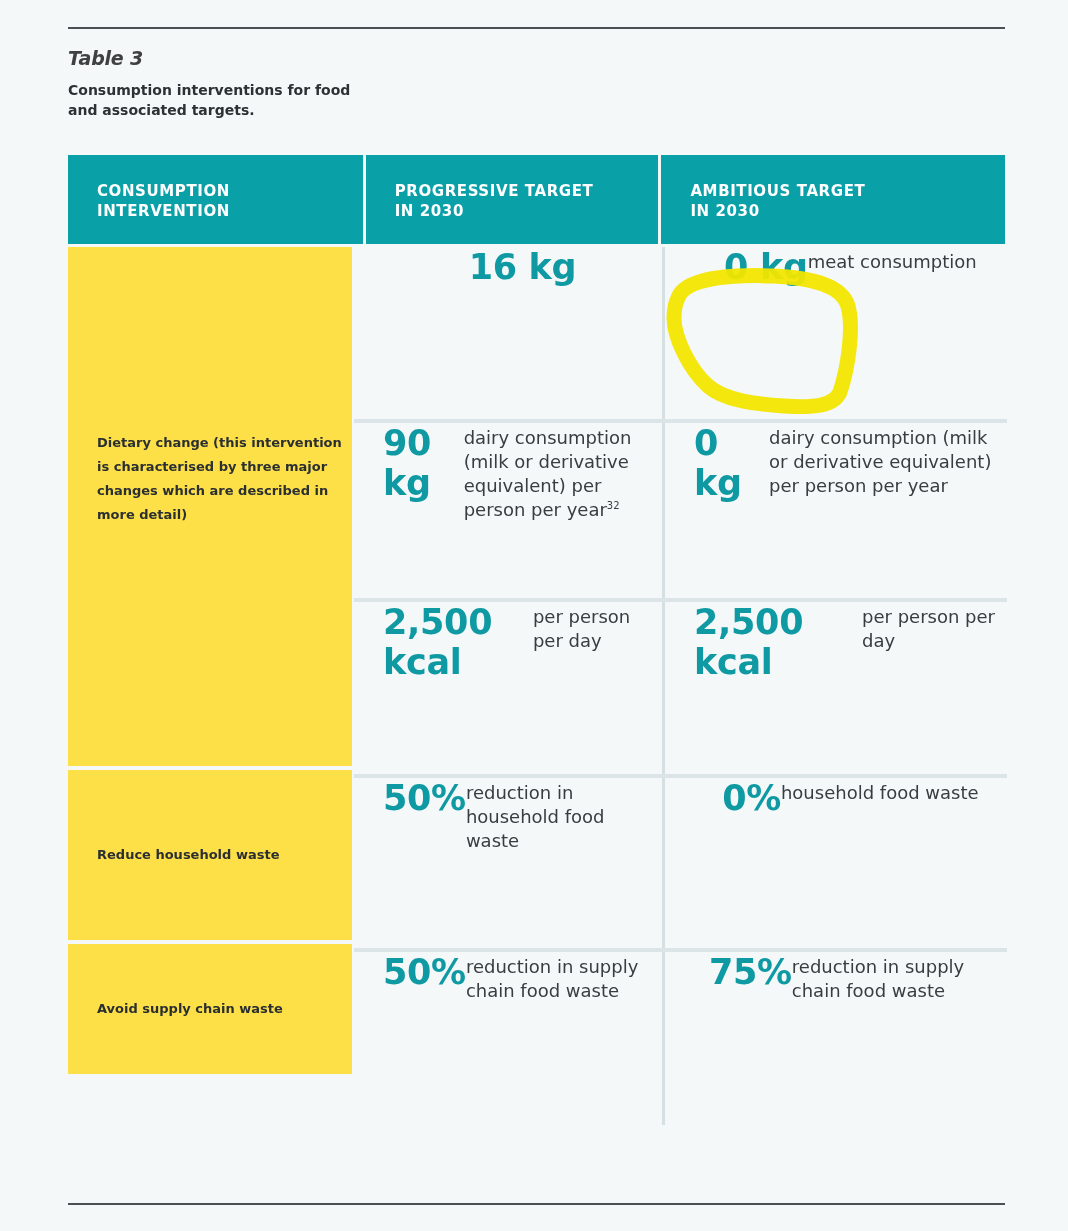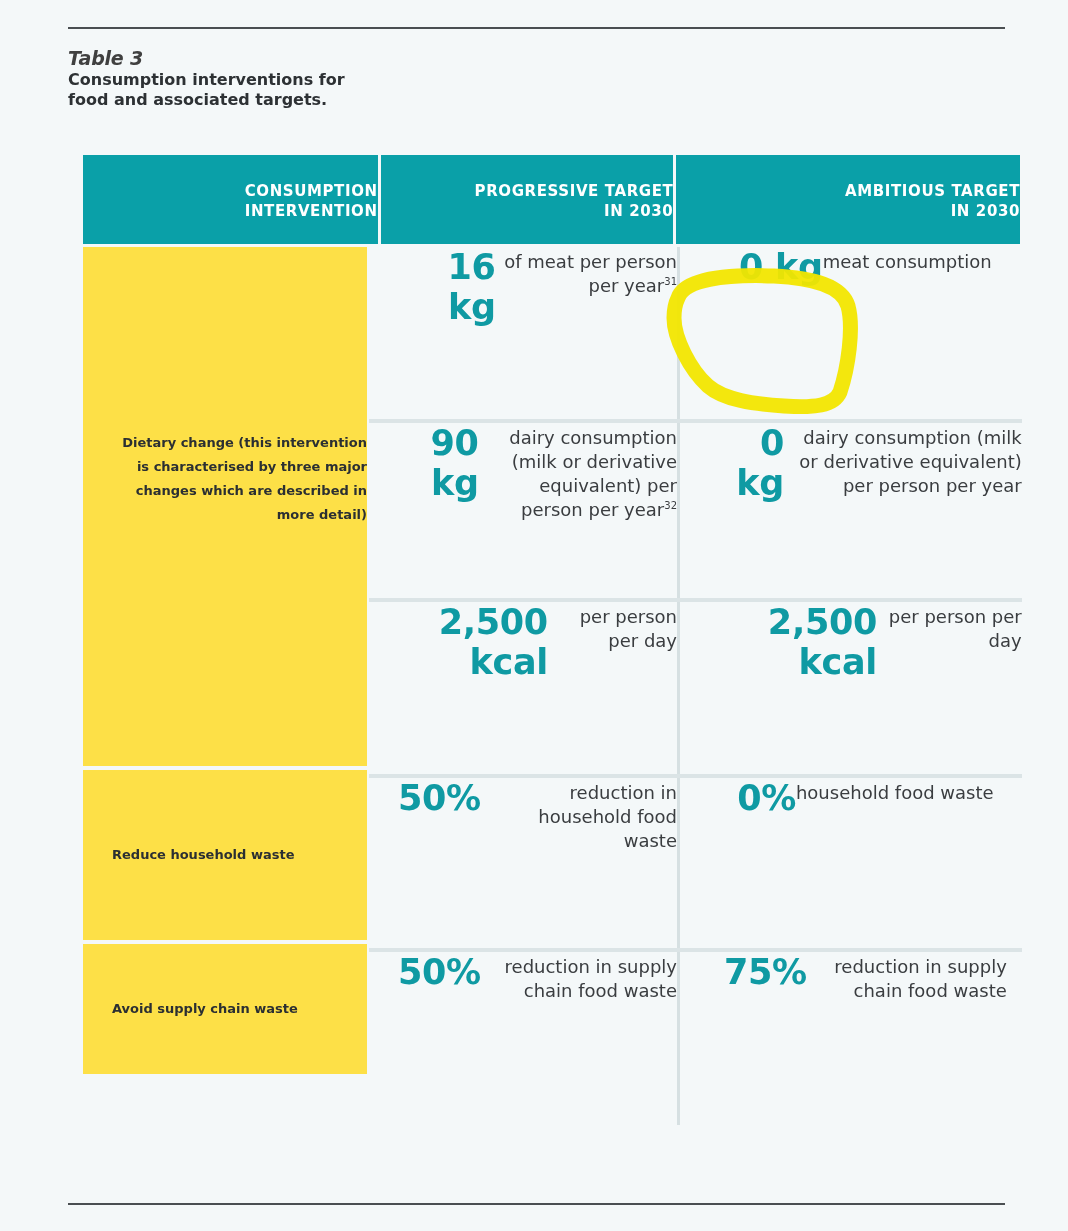--- a/index.html
+++ b/index.html
@@ -24,7 +24,7 @@
       color: #404040; letter-spacing: -0.2px;
     }
     .caption .desc {
-      margin-top: 1px; font-weight: bold; font-size: 16px; line-height: 20px;
+      margin-top: 11px; font-weight: bold; font-size: 14px; line-height: 20px;
       color: #2d3134; width: 300px;
     }
 

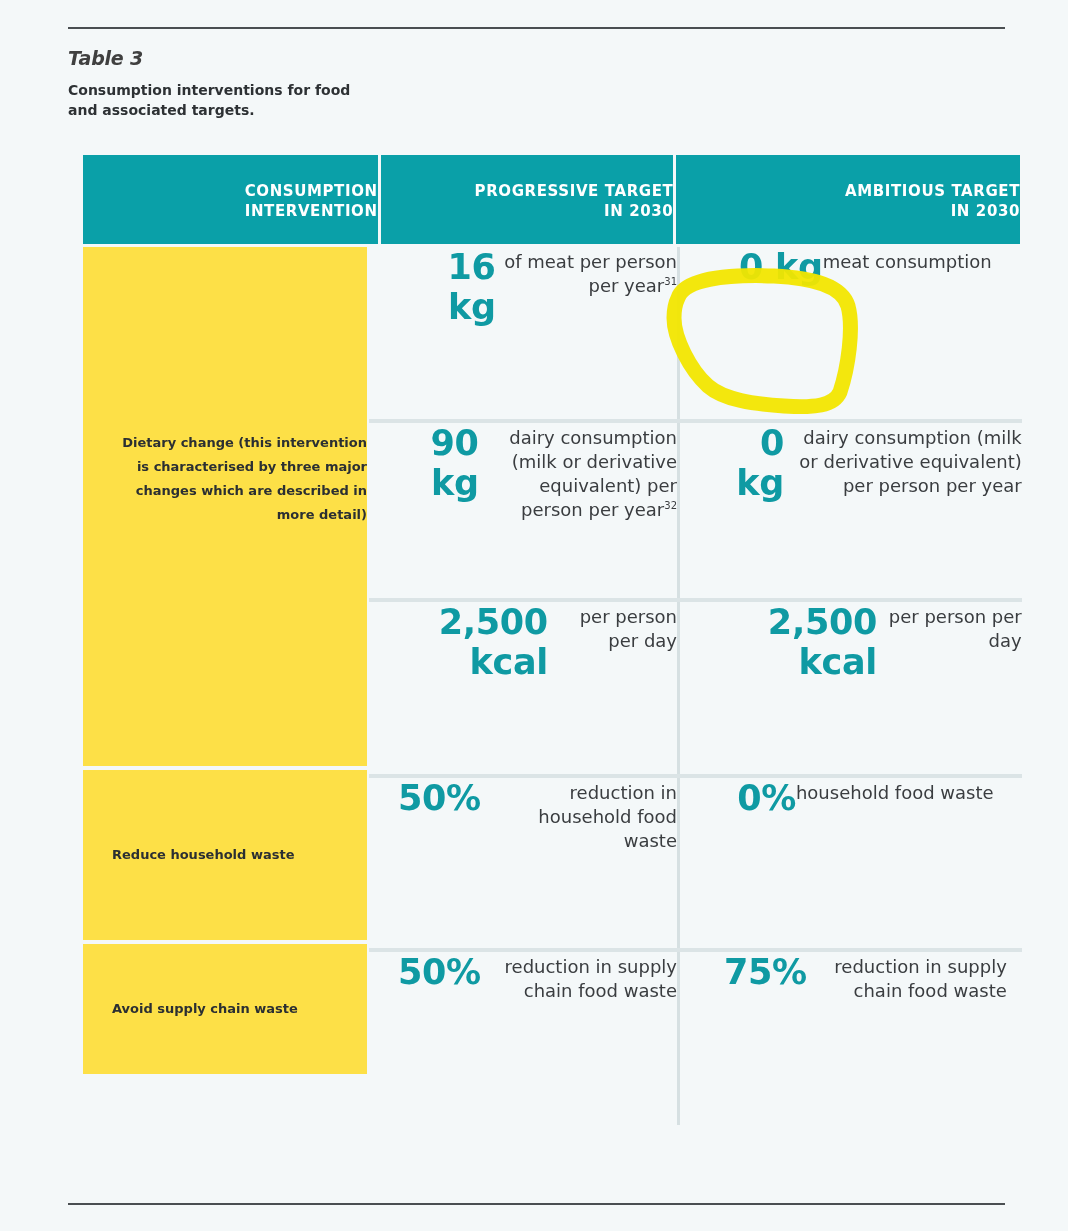--- a/index.html
+++ b/index.html
@@ -29,7 +29,7 @@
     }
 
     .table {
-      position: absolute; left: 83px; top: 155px; width: 937px; text-align: right;
+      position: absolute; left: 68px; top: 155px; width: 937px;
     }
     .hdr { display: flex; height: 89px; }
     .hdr .h {

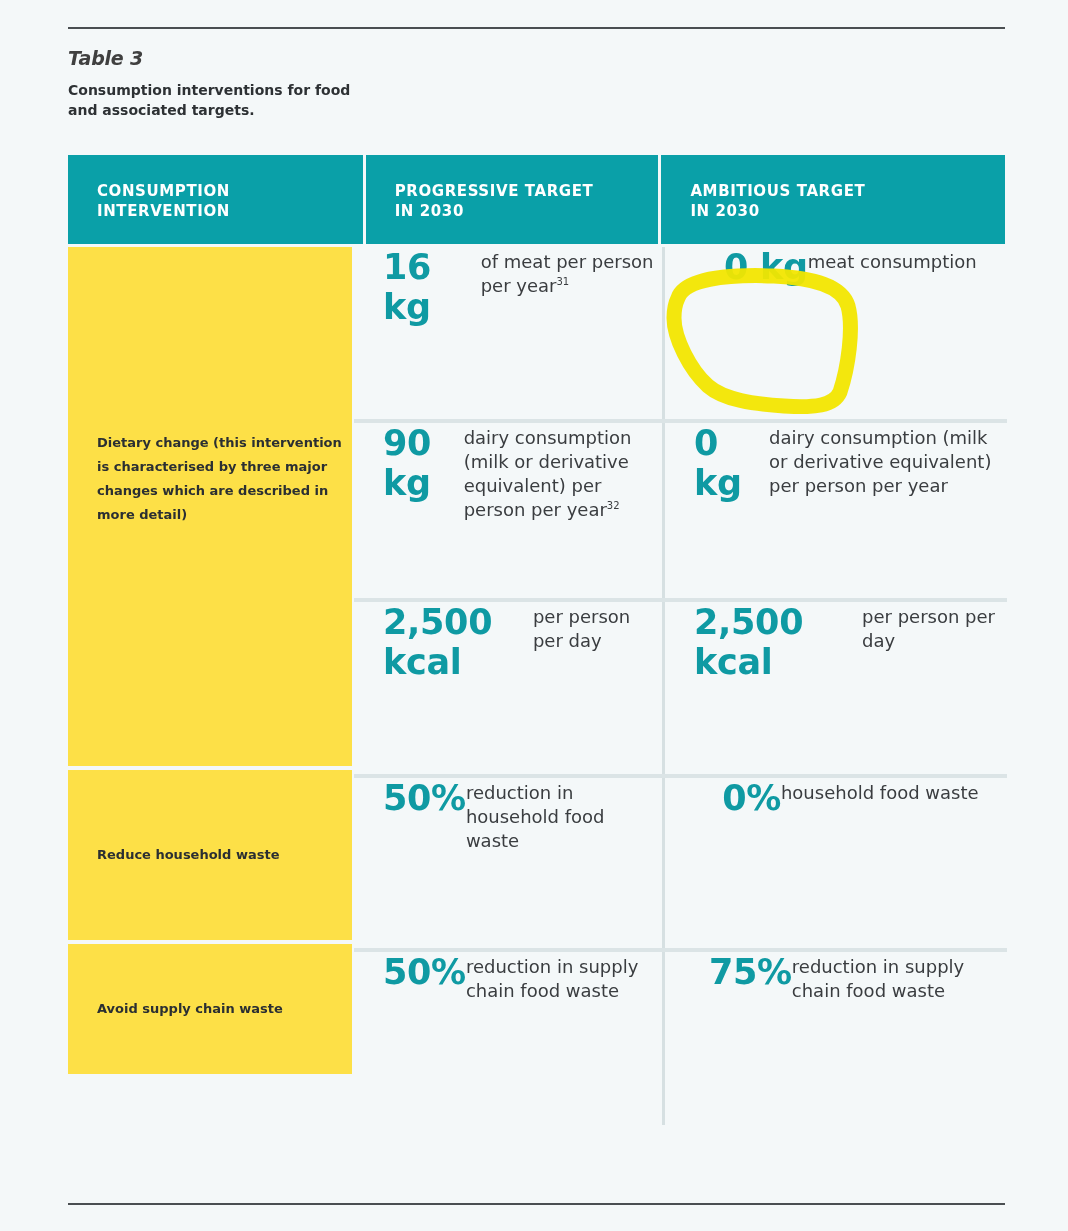--- a/index.html
+++ b/index.html
@@ -128,7 +128,6 @@
       <div class="row r1">
         <div class="cell c2">
           <div class="big">16 kg</div>
-          <div class="small" style="width:200px;"><span>of meat per person per year</span><sup>31</sup></div>
         </div>
         <div class="cell c3" style="padding-top:0px;">
           <div class="big">0 kg</div>

